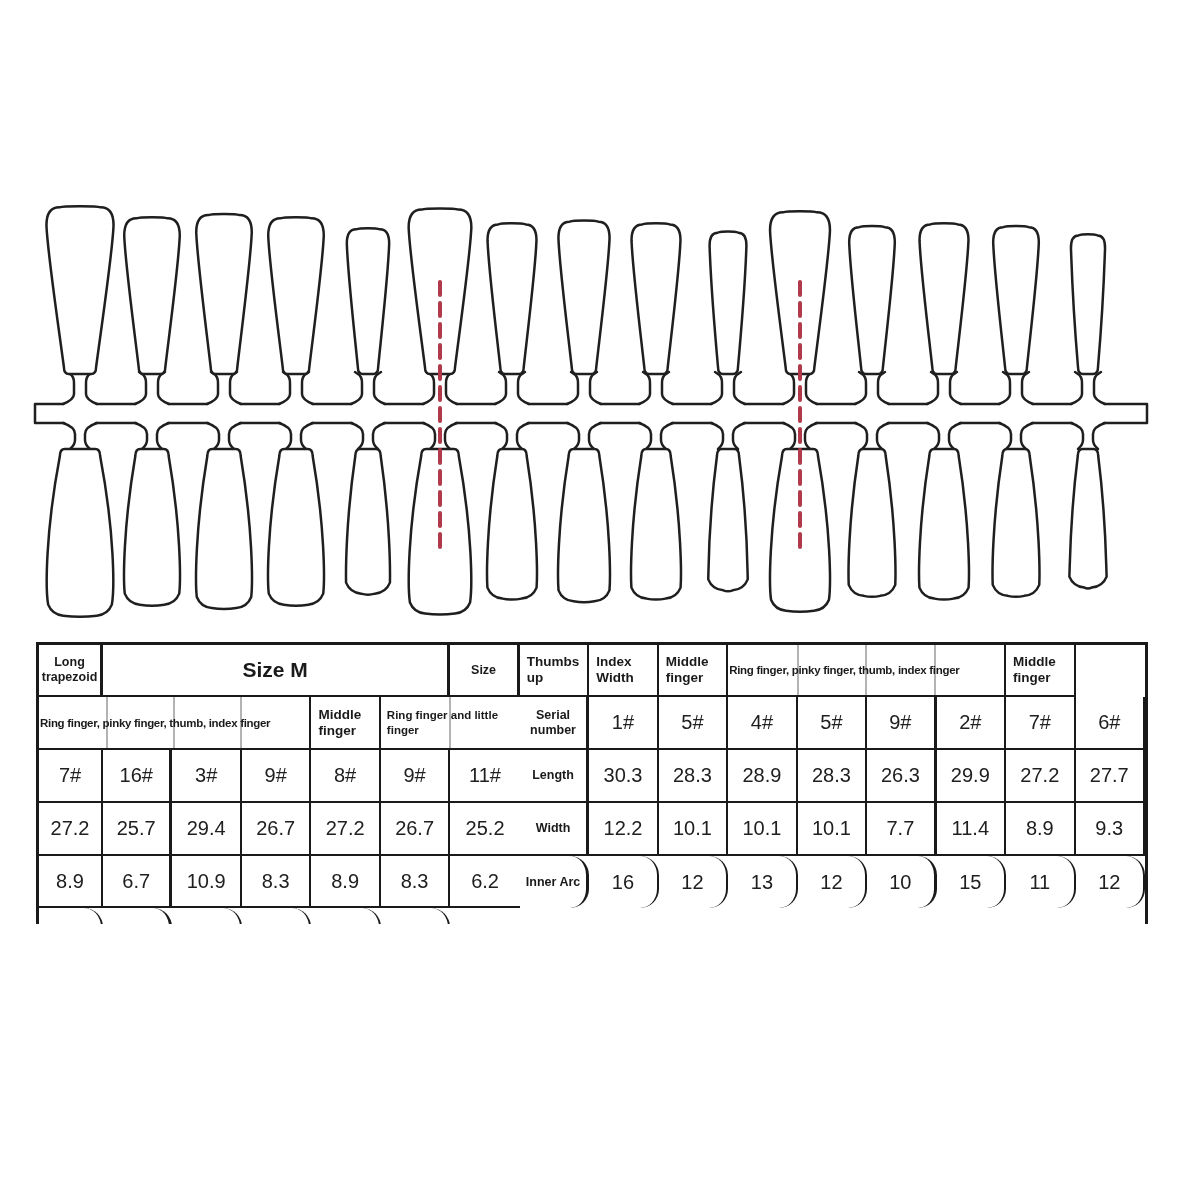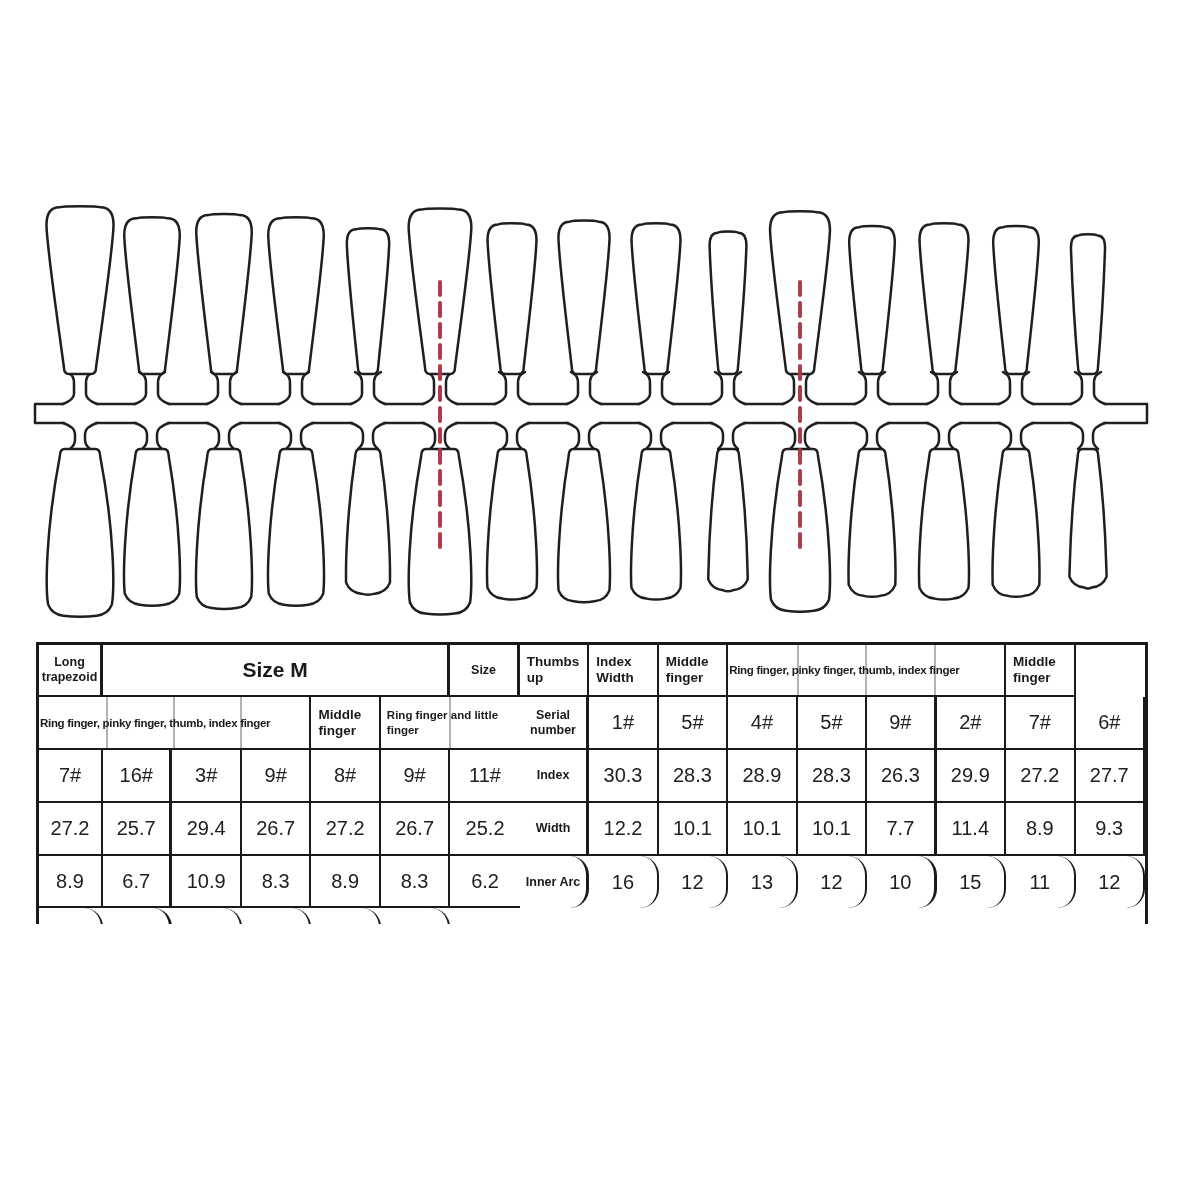--- a/index.html
+++ b/index.html
@@ -201,7 +201,7 @@
     <div class="cell num">9#</div>
     <div class="cell num last-col">11#</div>
 
-    <div class="cell rowhdr gsep">Index</div>
+    <div class="cell rowhdr gsep">Length</div>
     <div class="cell num">30.3</div>
     <div class="cell num">28.3</div>
     <div class="cell num">28.9</div>

